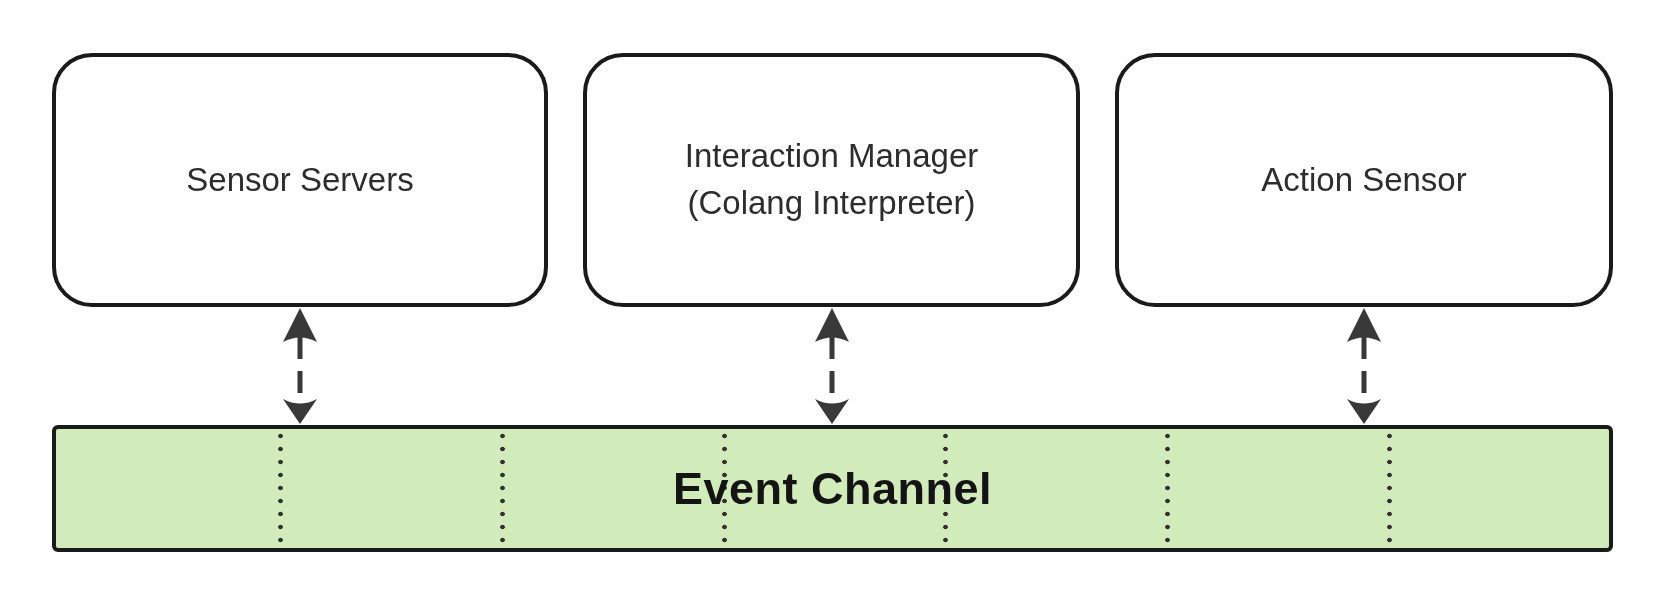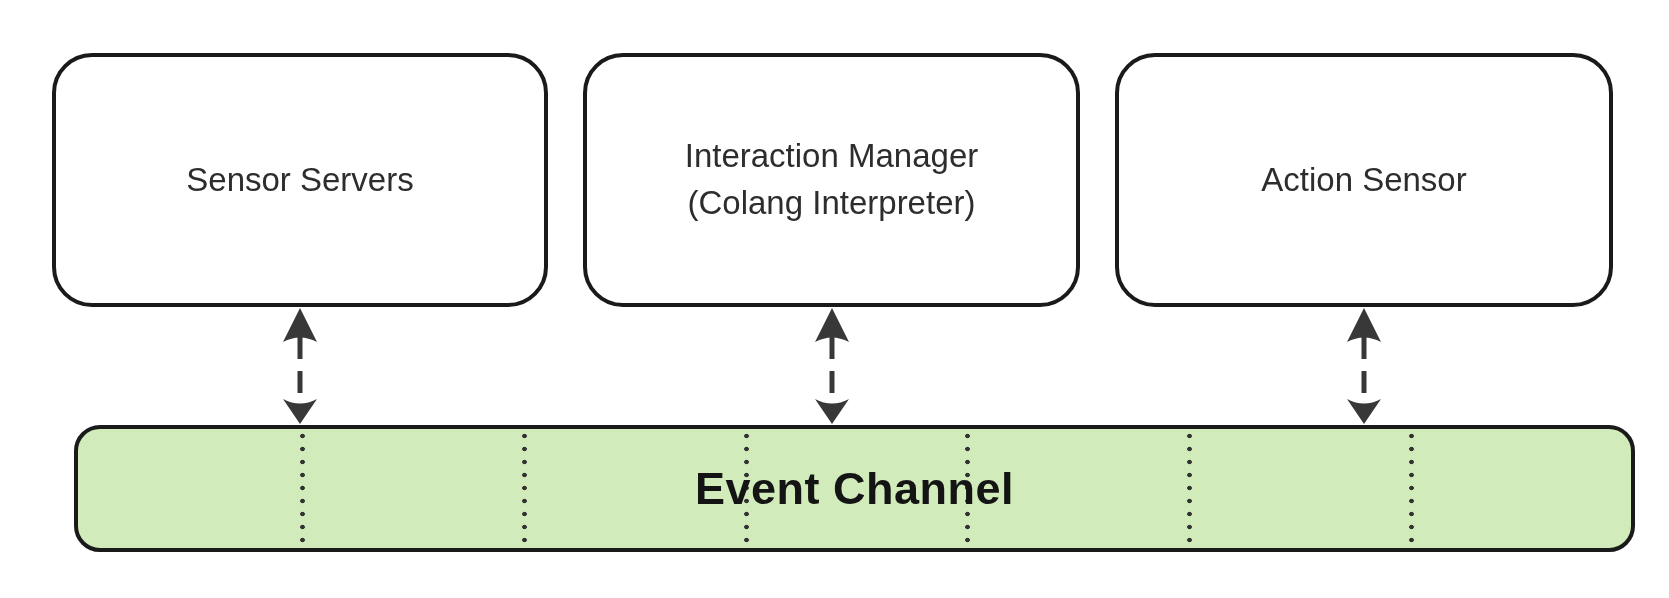--- a/index.html
+++ b/index.html
@@ -58,11 +58,10 @@
     box-sizing: border-box;
     background: var(--channel-fill, #d1ecba);
     border: 4px solid var(--channel-border, #1a1a1a);
-    border-radius: 26px;
+    border-radius: 6px;
     display: flex;
     align-items: center;
     justify-content: center;
-    margin-left: 22px;
   }
   .channel-label {
     position: relative;

